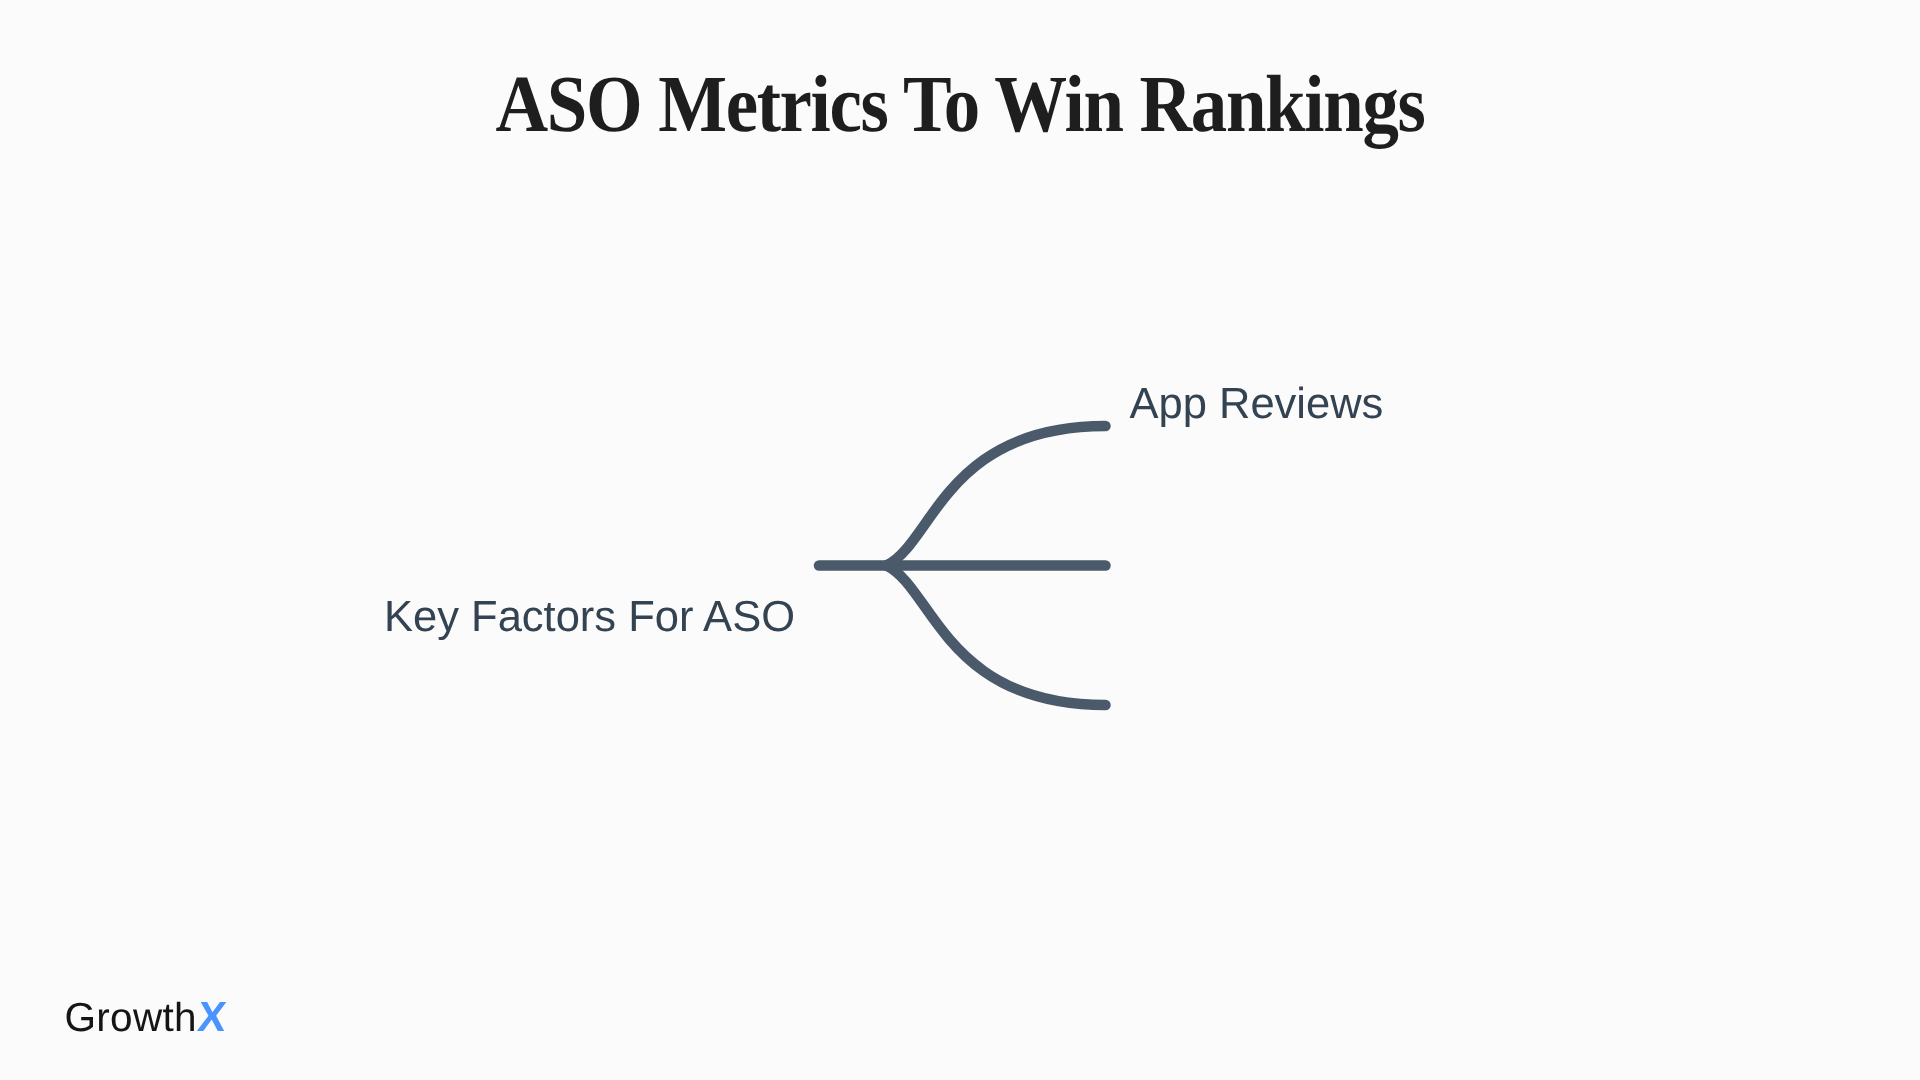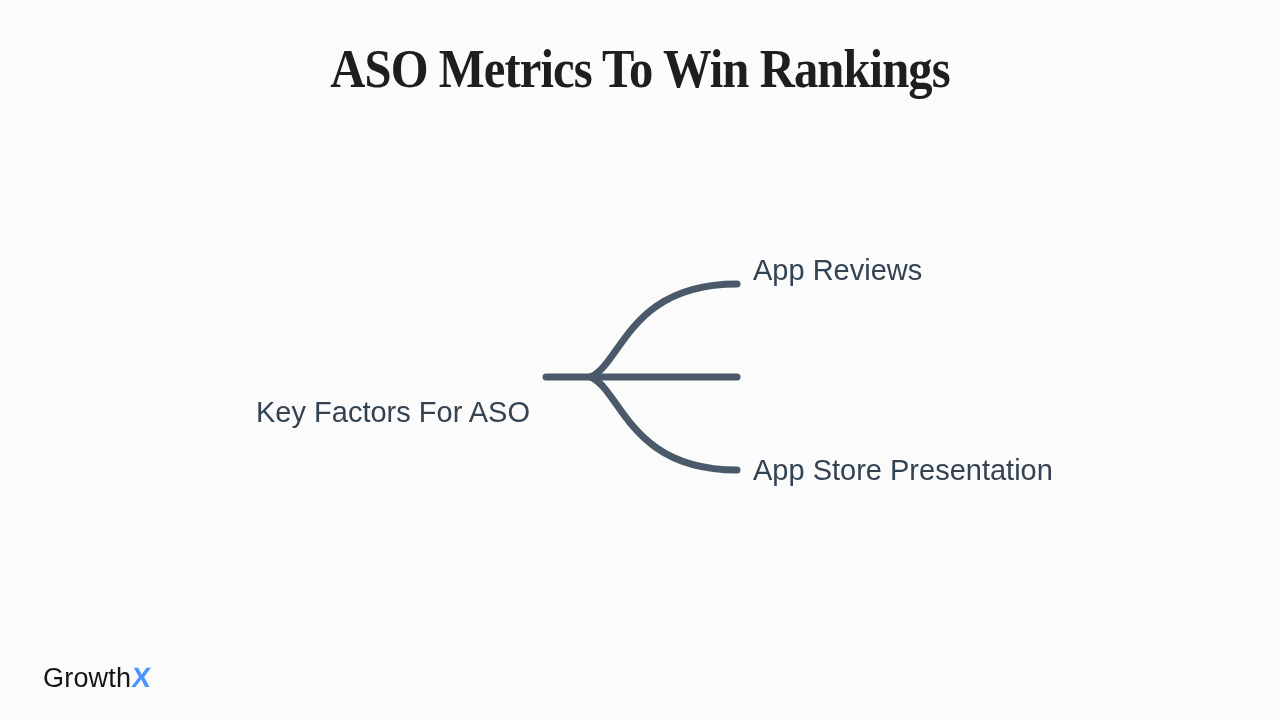--- a/index.html
+++ b/index.html
@@ -107,7 +107,6 @@
   <div class="node-label child-label child-0">App Reviews</div>
 
 
-  <div class="node-label child-label child-2">App Store Presentation</div>
 
   <div class="logo">
     <span class="logo-text">Growth</span><span class="logo-accent">X</span>

